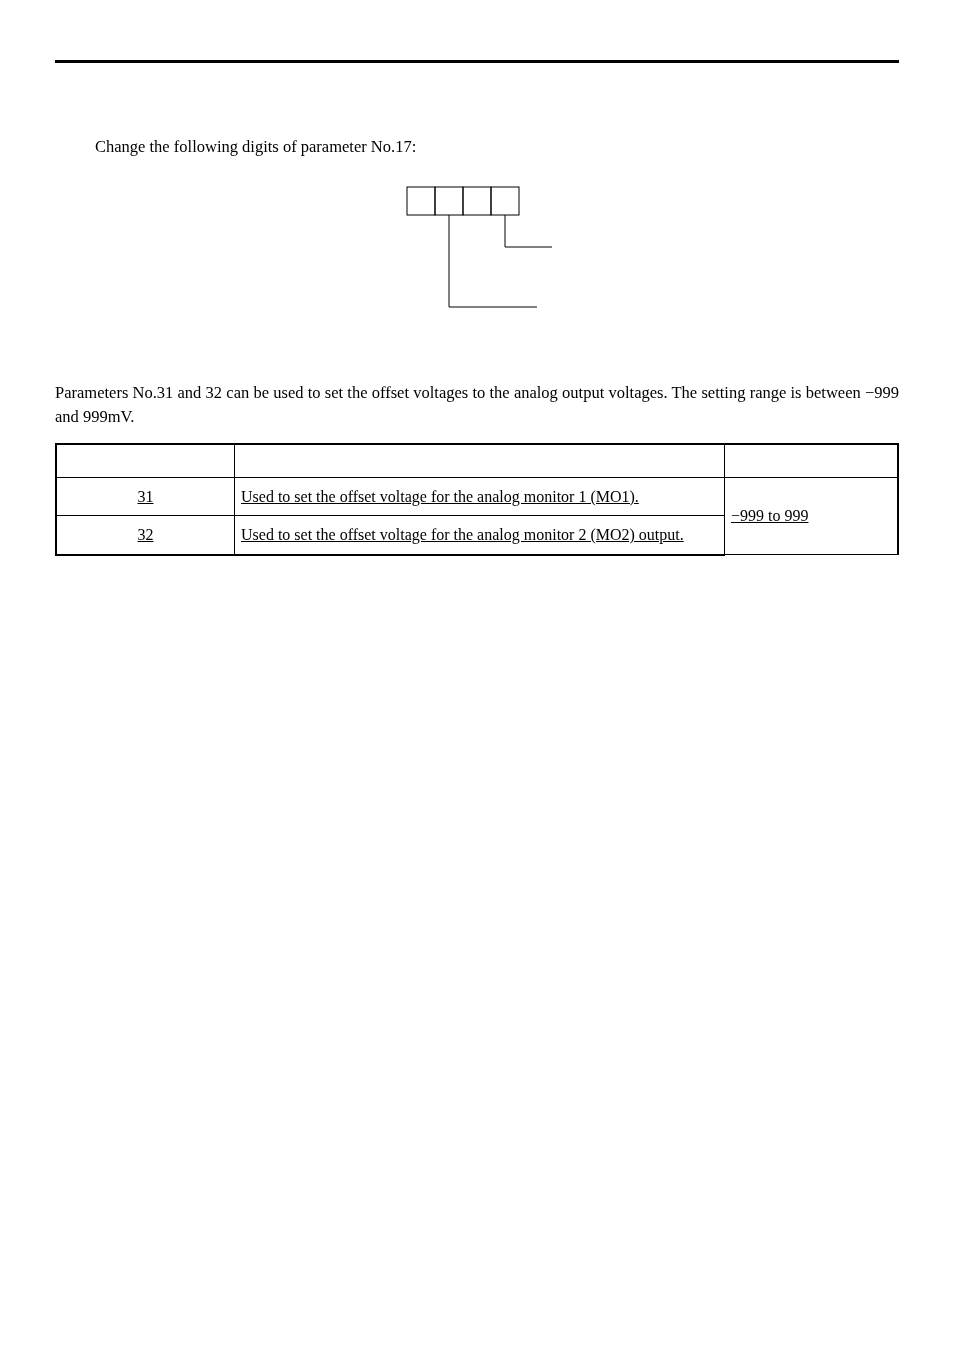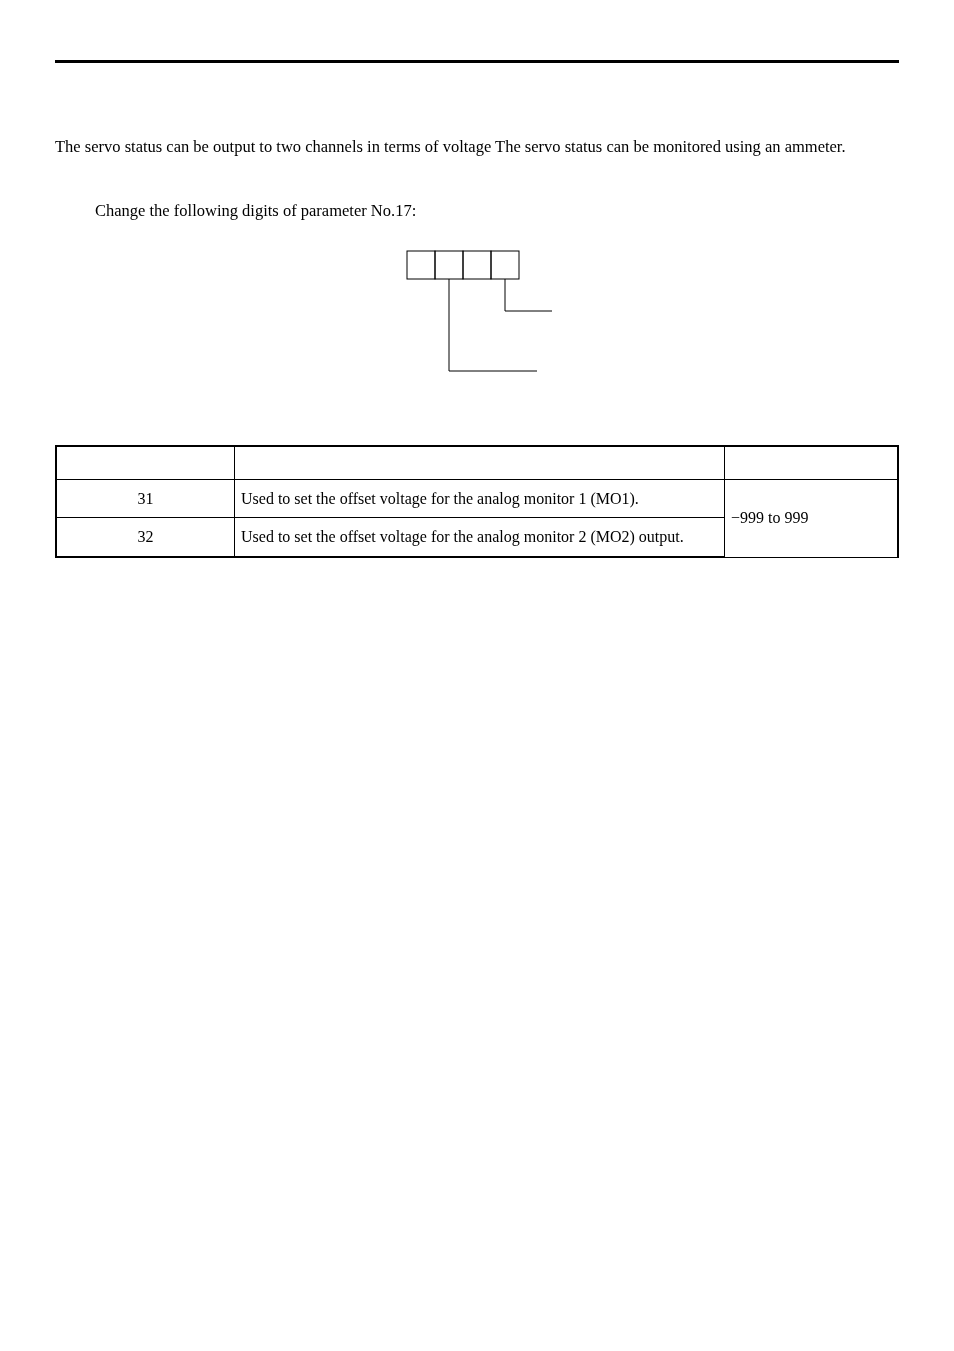--- a/index.html
+++ b/index.html
@@ -73,7 +73,6 @@
 <div class="page">
   <div class="top-rule"></div>
 
-  <p class="body">The servo status can be output to two channels in terms of voltage  The servo status can be monitored using an ammeter.</p>
 
   <p class="body indent" style="margin-top:40px;">Change the following digits of parameter No.17:</p>
 

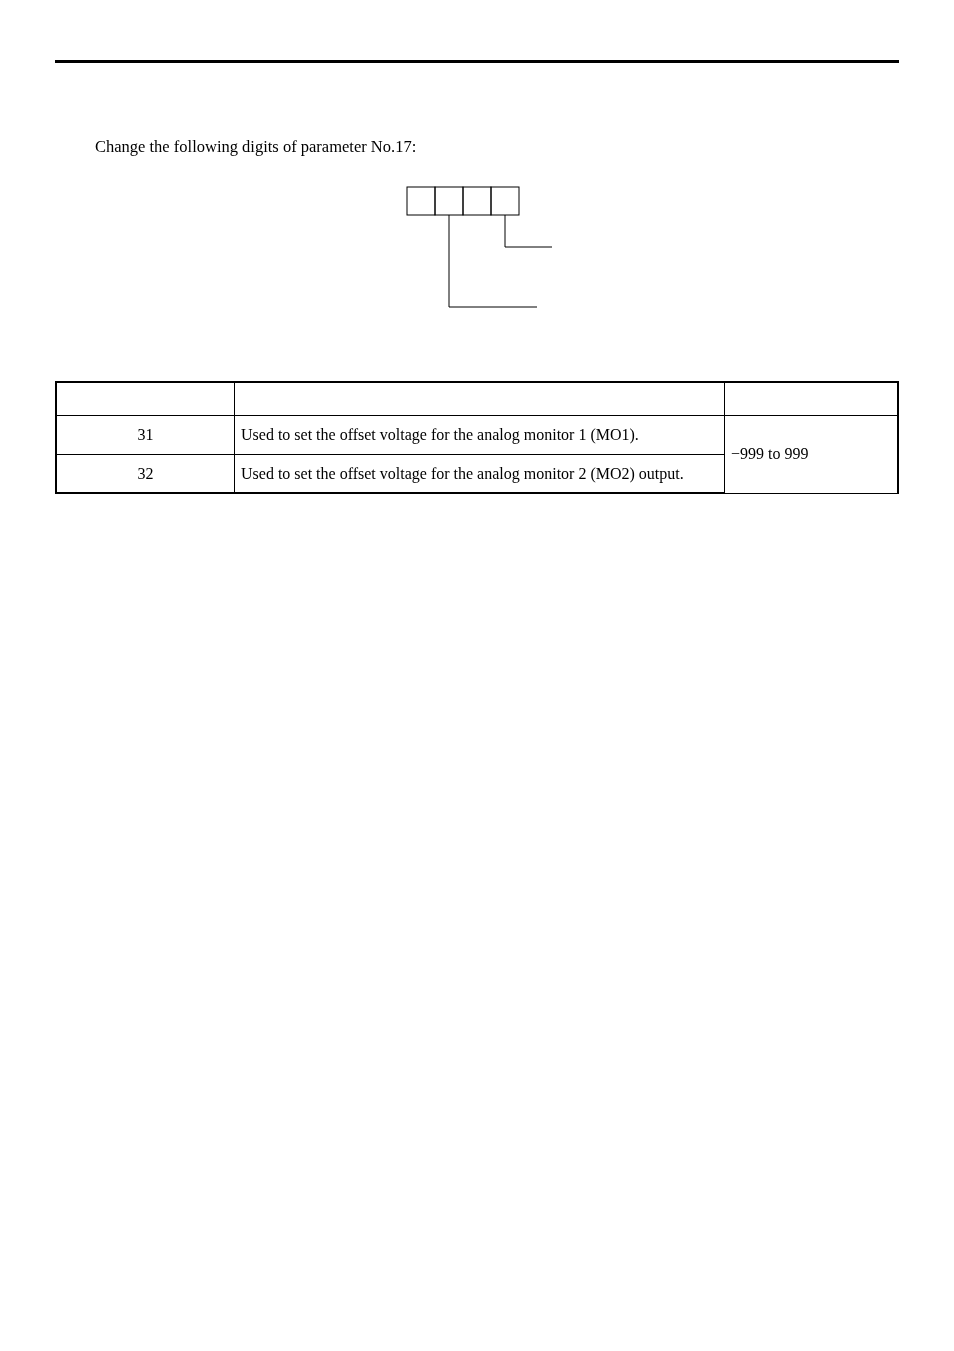--- a/index.html
+++ b/index.html
@@ -90,6 +90,7 @@
     </g>
   </svg>
 
+  <p class="body">Parameters No.31 and 32 can be used to set the offset voltages to the analog output voltages. The setting range is between −999 and 999mV.</p>
 
   <table class="table">
     <thead>

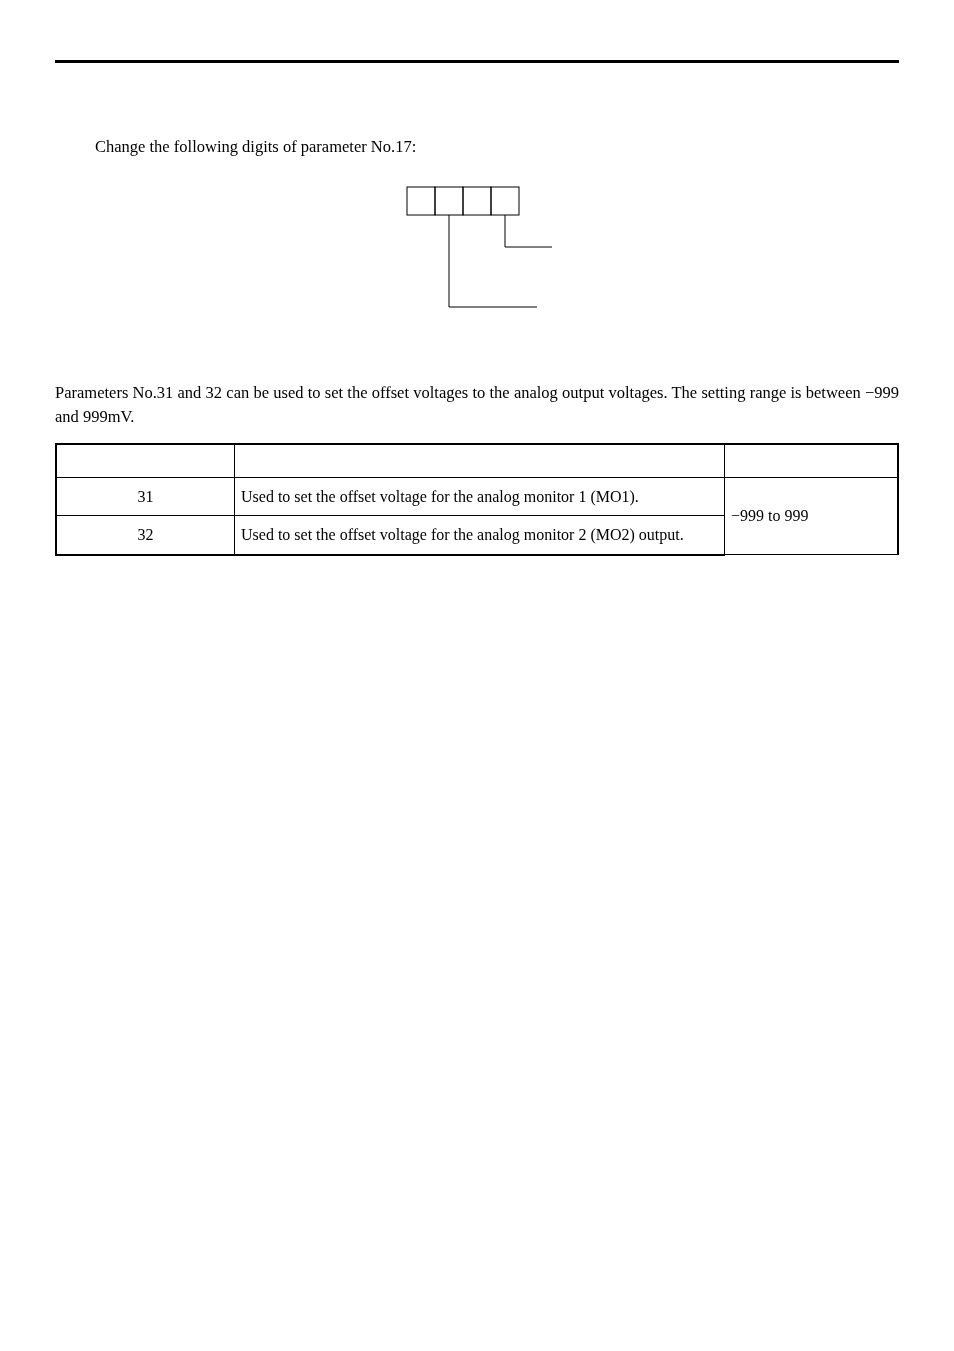--- a/index.html
+++ b/index.html
@@ -46,6 +46,7 @@
   padding: 8px 6px;
   vertical-align: middle;
   line-height: 1.35;
+  text-decoration: underline;
 }
 .table thead th {
   border-top: 2px solid #000;

